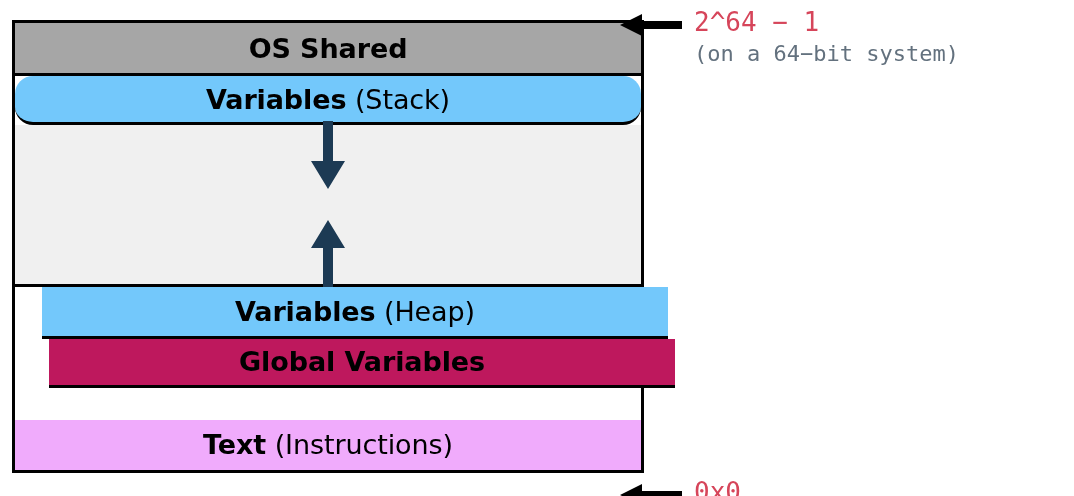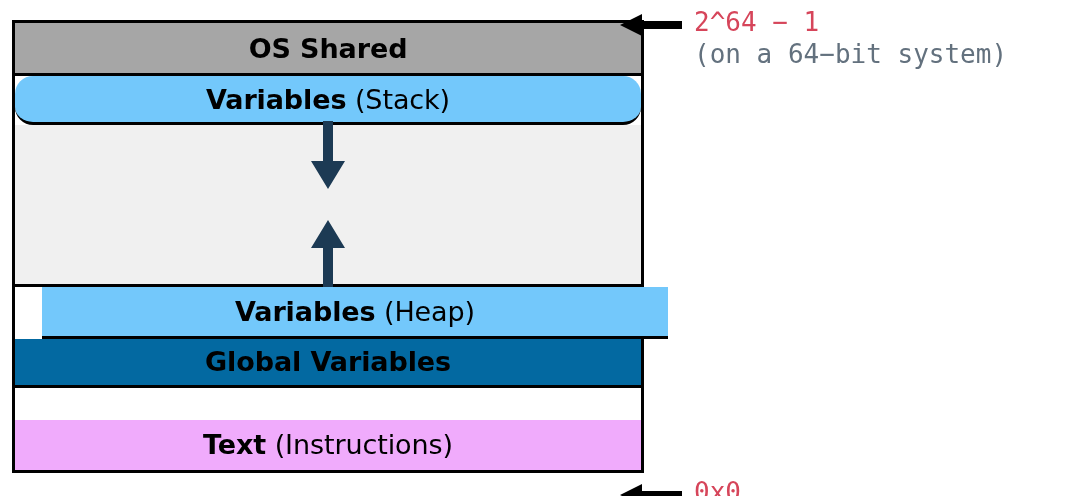--- a/index.html
+++ b/index.html
@@ -106,7 +106,7 @@
   }
   .addr-note {
     display: block;
-    font-size: 26px;
+    font-size: 22px;
     line-height: 30px;
     color: #63717e;
     white-space: pre;

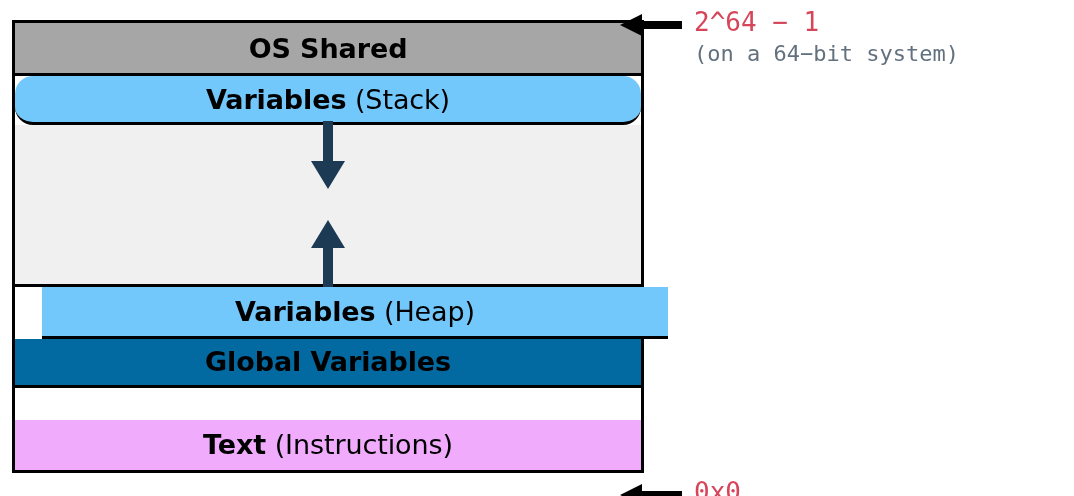--- a/index.html
+++ b/index.html
@@ -61,7 +61,7 @@
   #block-stack          { height: 53px;  background: #73c8fb; border-radius: 18px; }
   #block-free           { height: 177px; background: #f0f0f0; }
   #block-heap           { height: 57px;  background: #73c8fb; margin-left: 27px; }
-  #block-global         { height: 53px;  background: #0369a1; }
+  #block-global         { height: 53px;  background: #be185d; margin-left: 34px; }
   #block-text           { height: 55px;  background: #f0abfc; margin-top: 32px; }
 
   

